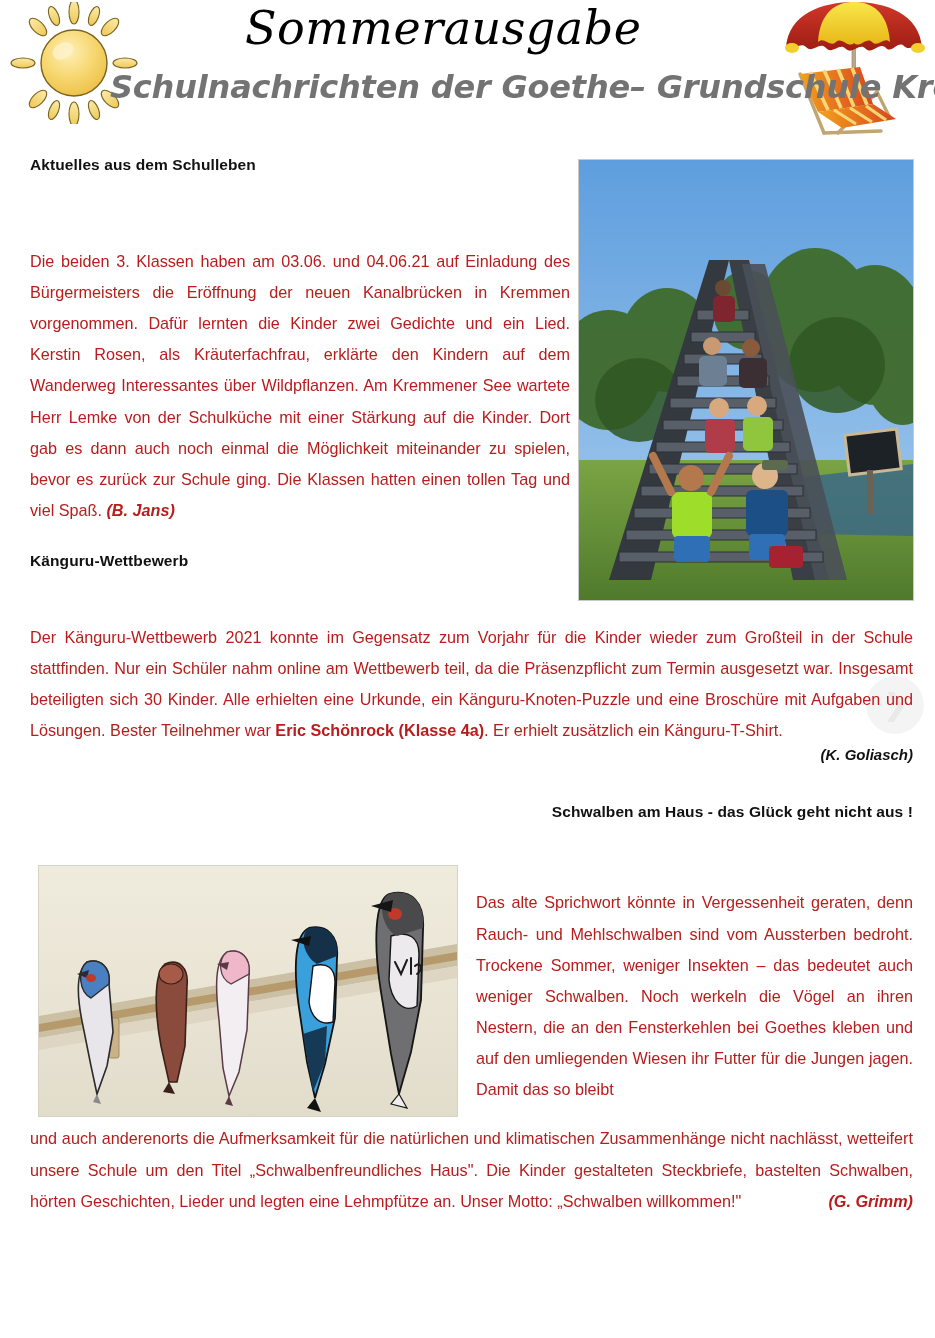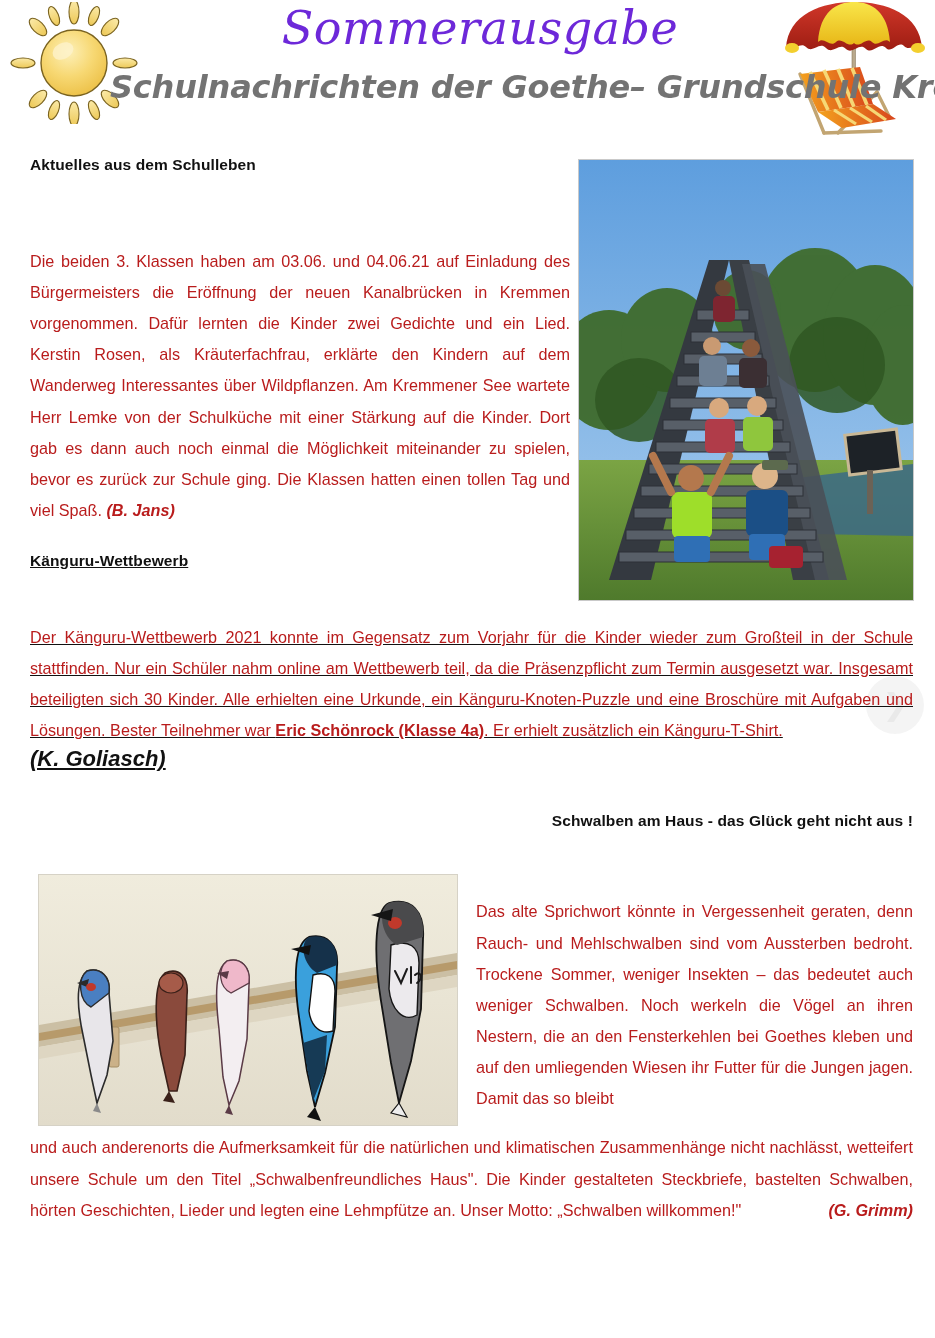--- a/index.html
+++ b/index.html
@@ -24,10 +24,10 @@
   .sun{position:absolute;left:6px;top:2px;width:152px;height:122px;}
   .umbrella{position:absolute;left:778px;top:0px;width:157px;height:140px;}
   .mast-title{
-    position:absolute;left:245px;top:4px;width:470px;text-align:center;
+    position:absolute;left:245px;top:4px;width:470px;text-align:left;
     font-family:"DejaVu Serif","Liberation Serif",serif;
     font-style:italic;font-weight:400;font-size:46px;letter-spacing:.5px;
-    color:#6d28d9;line-height:1.05;white-space:nowrap;
+    color:#000000;line-height:1.05;white-space:nowrap;
   }
   .mast-sub{
     position:absolute;left:110px;top:68px;width:760px;

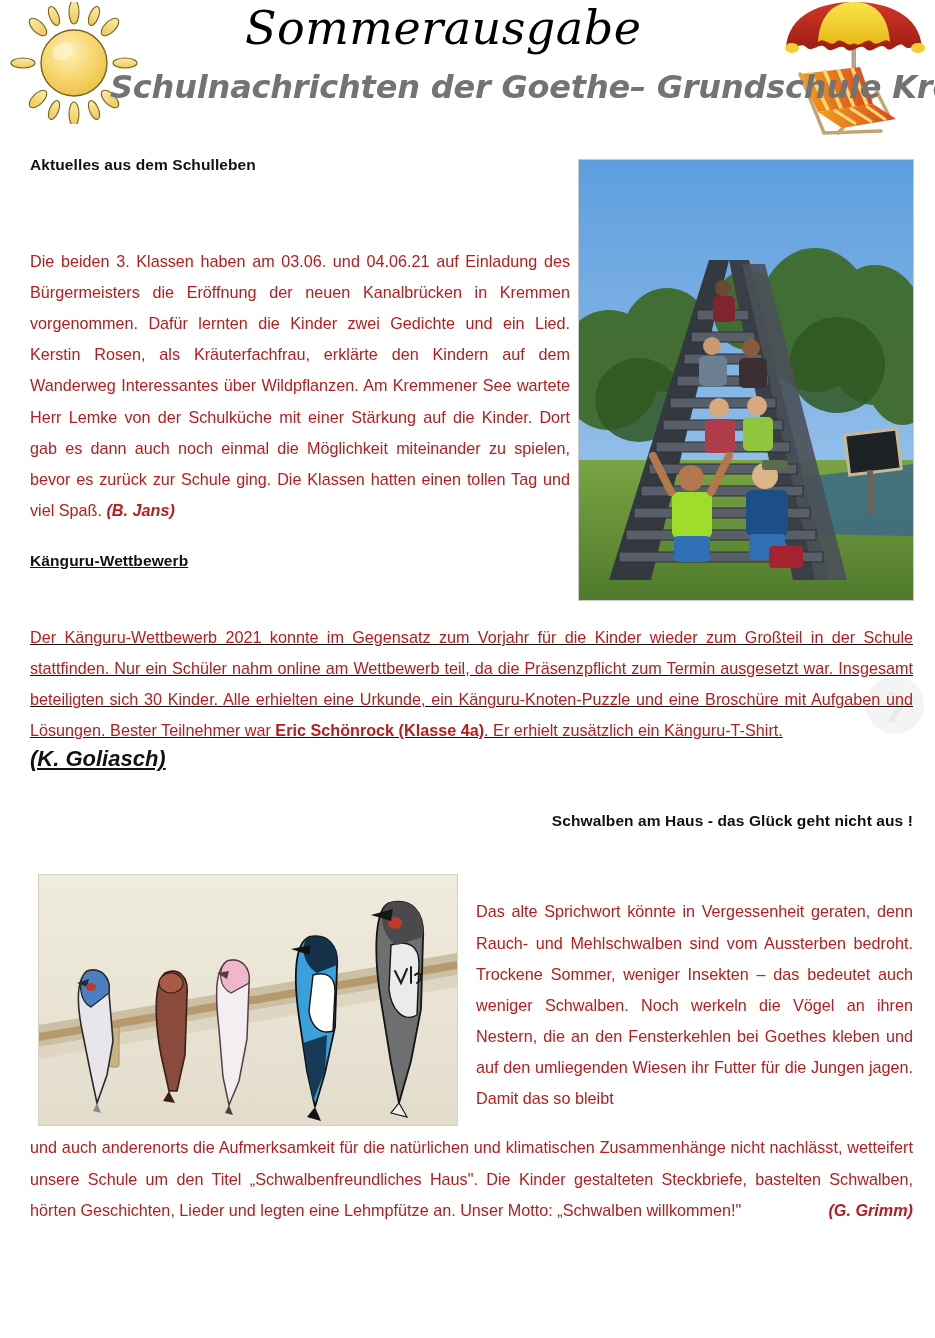--- a/index.html
+++ b/index.html
@@ -61,7 +61,7 @@
   }
 
   
-  .art2{margin-top:26px;text-decoration:underline;}
+  .art2{margin-top:26px;}
   .art2 h2.section{margin-bottom:28px;}
 
   

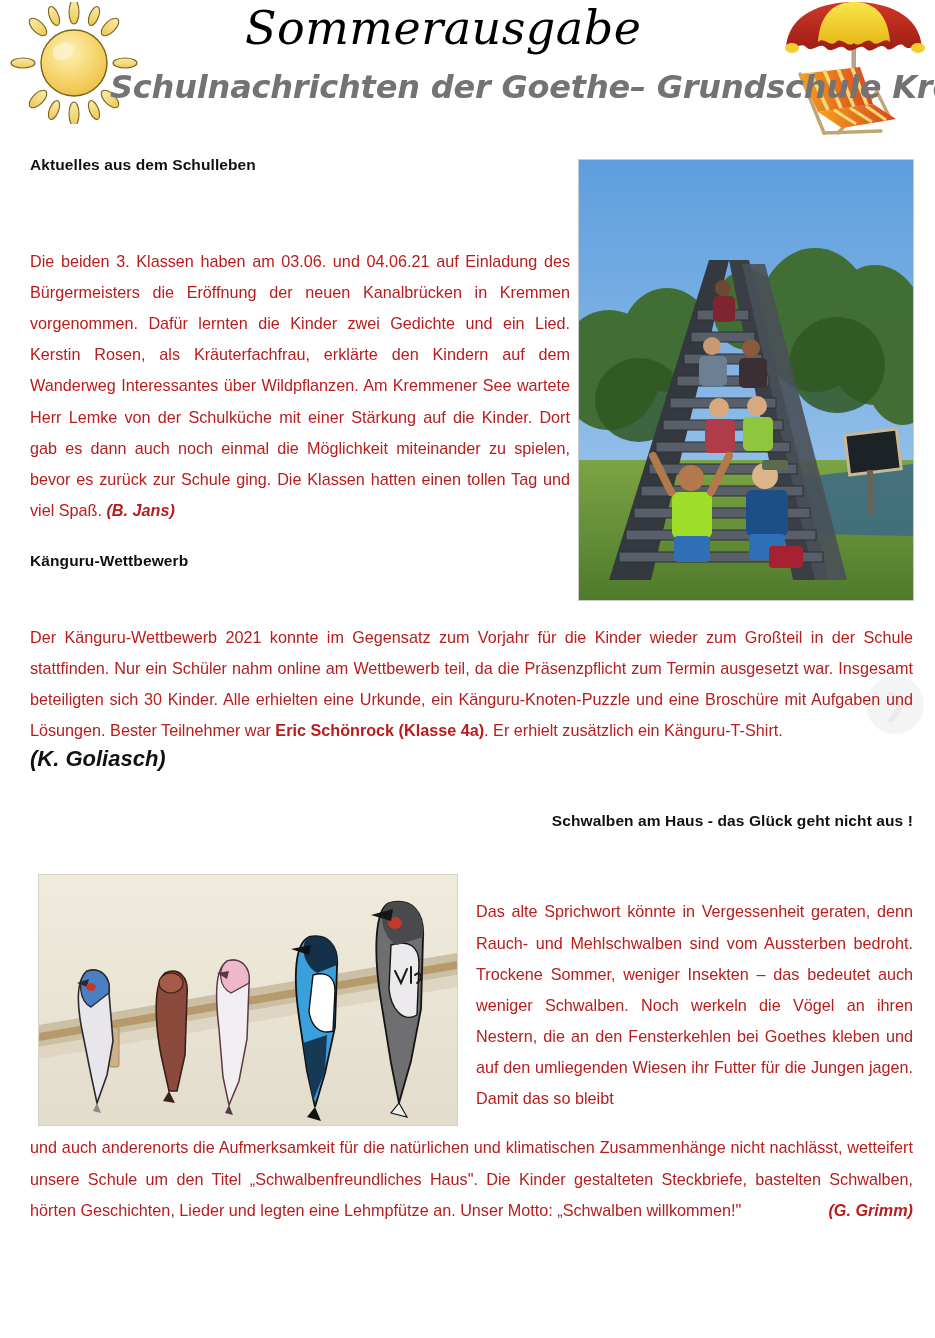--- a/index.html
+++ b/index.html
@@ -48,7 +48,7 @@
   }
   p.body b{font-weight:700;}
   .byline{font-style:italic;font-weight:700;}
-  .byline-right{display:block;font-style:italic;font-weight:700;font-size:22px;}
+  .byline-right{display:block;text-align:right;font-style:italic;font-weight:700;font-size:15px;}
 
   
   .art1{position:relative;margin-top:28px;}

